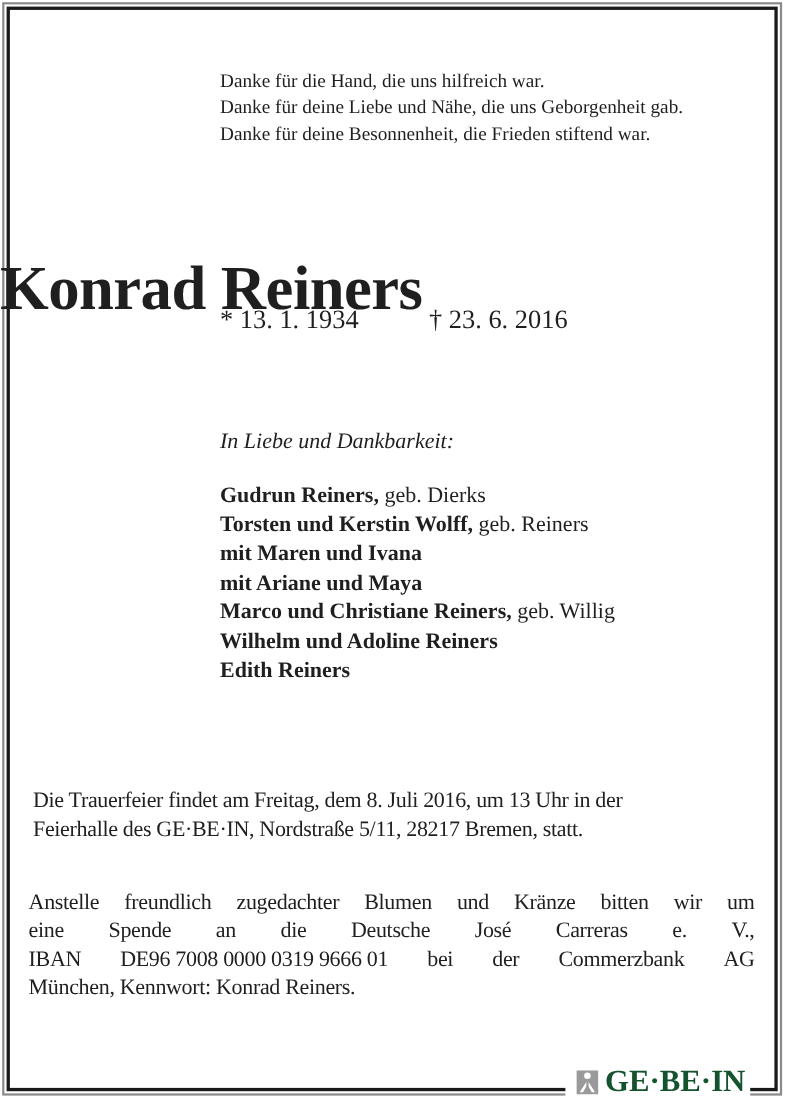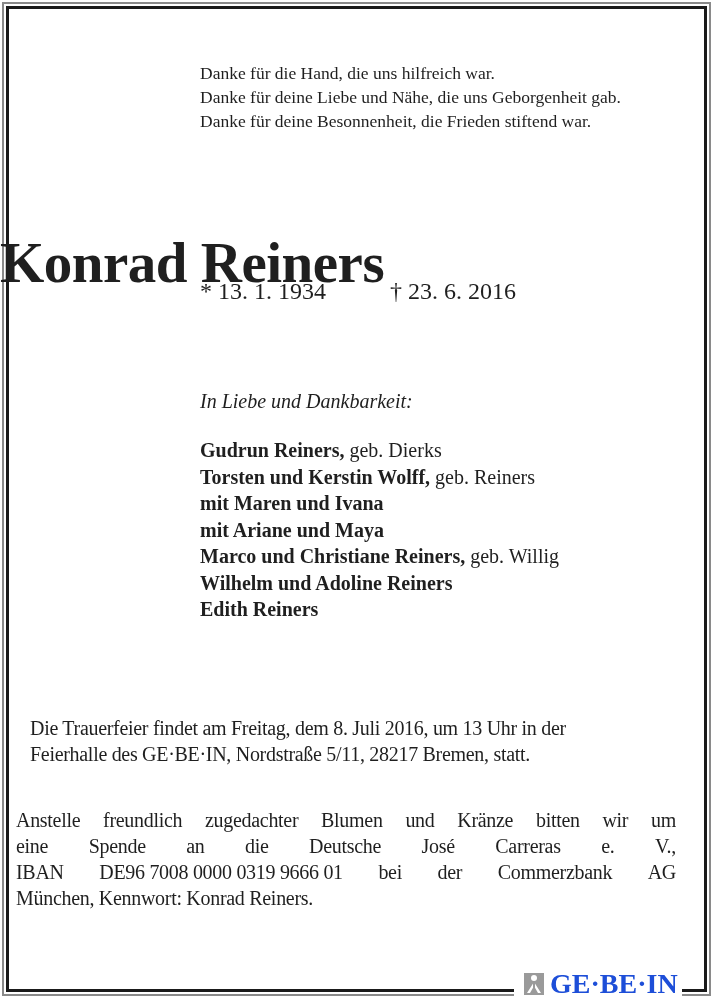--- a/index.html
+++ b/index.html
@@ -26,7 +26,7 @@
   .family { position:absolute; left:200px; top:437px; font-size:20px; line-height:26.5px; }
   .family .b { font-weight:bold; }
   .service { position:absolute; left:30px; top:715px; width:660px; font-size:20px; line-height:26px; letter-spacing:-0.3px; }
-  .donation { position:absolute; left:16px; top:807px; width:660px; font-size:20px; line-height:26px;
+  .donation { position:absolute; left:26px; top:807px; width:660px; font-size:20px; line-height:26px;
               text-align:justify; text-align-last:left; letter-spacing:-0.3px; }
   .donation div { white-space:nowrap; }
   .just { display:flex; justify-content:space-between; }

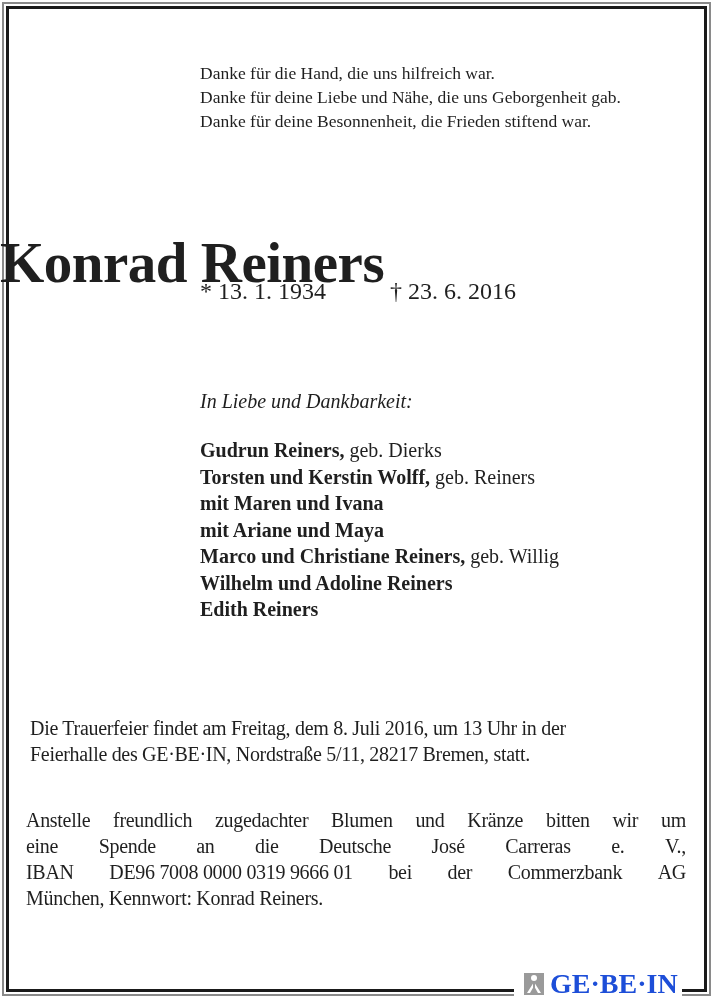--- a/index.html
+++ b/index.html
@@ -11,7 +11,7 @@
                  border:3px solid #1a1a1a; box-sizing:border-box; }
   .logo-gap { position:absolute; left:514px; top:978px; width:162px; height:22px; background:#fff; }
   .logo { position:absolute; left:520px; top:969px; height:30px; display:flex; align-items:center;
-          gap:6px; color:#1d4ed8; font-family:"Liberation Serif","DejaVu Serif",serif; font-weight:bold;
+          gap:6px; color:#14532d; font-family:"Liberation Serif","DejaVu Serif",serif; font-weight:bold;
           font-size:28px; letter-spacing:0px; background:#fff; padding:0 4px; }
   .logo-icon { width:20px; height:22px; position:relative; }
   .logo-icon svg { display:block; }

